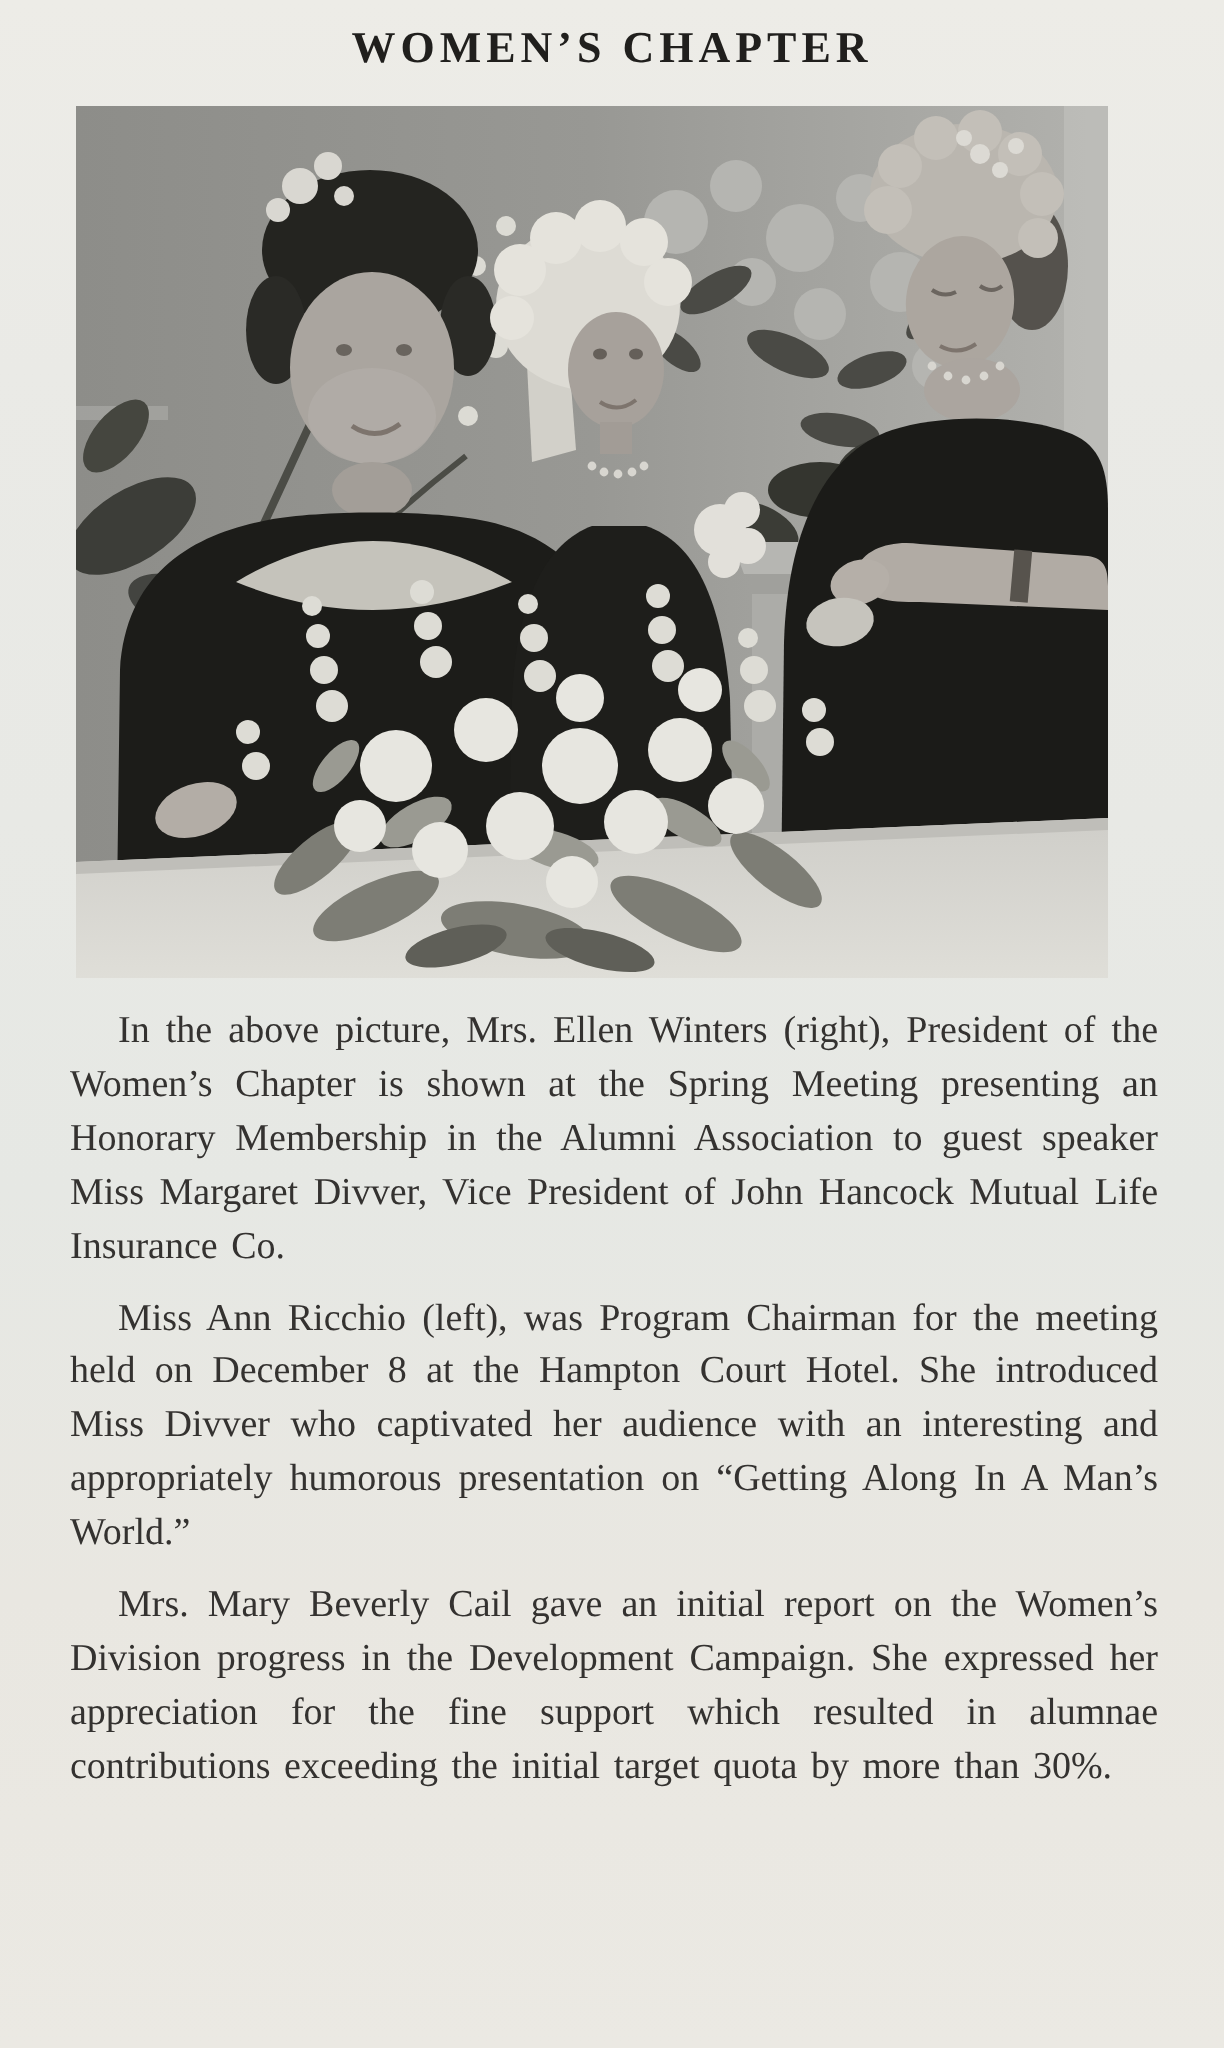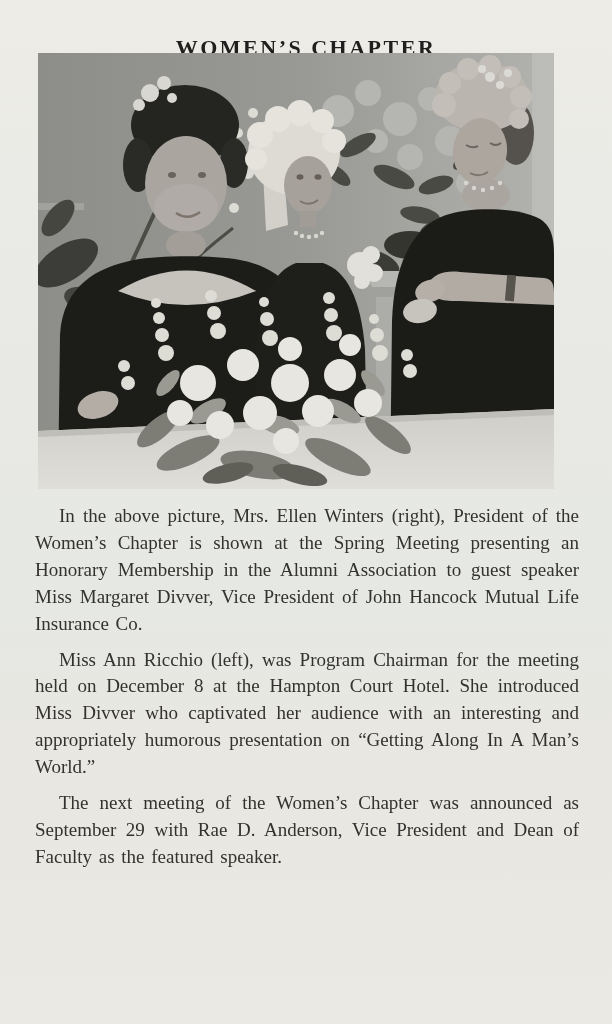--- a/index.html
+++ b/index.html
@@ -19,7 +19,6 @@
     text-align: center;
     font-size: 22px; font-weight: 700; letter-spacing: 2.5px;
     color: #201f1d;
-    margin-top: 24px;
   }
   .photo-figure {
     position: absolute; left: 38px; top: 53px;

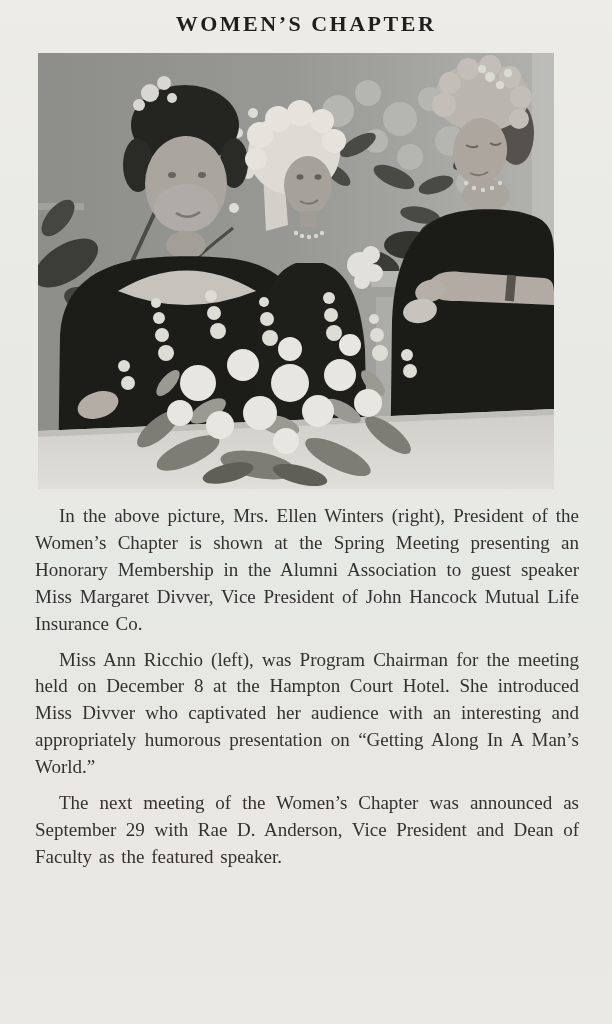--- a/index.html
+++ b/index.html
@@ -269,6 +269,7 @@
   <div class="article">
     <p>In the above picture, Mrs. Ellen Winters (right), President of the Women’s Chapter is shown at the Spring Meeting presenting an Honorary Membership in the Alumni Association to guest speaker Miss Margaret Divver, Vice President of John Hancock Mutual Life Insurance Co.</p>
     <p>Miss Ann Ricchio (left), was Program Chairman for the meeting held on December 8 at the Hampton Court Hotel. She introduced Miss Divver who captivated her audience with an interesting and appropriately humorous presentation on “Getting Along In A Man’s World.”</p>
+    <p>Mrs. Mary Beverly Cail gave an initial report on the Women’s Division progress in the Development Campaign. She expressed her appreciation for the fine support which resulted in alumnae contributions exceeding the initial target quota by more than 30%.</p>
     <p>The next meeting of the Women’s Chapter was announced as September 29 with Rae D. Anderson, Vice President and Dean of Faculty as the featured speaker.</p>
   </div>
 

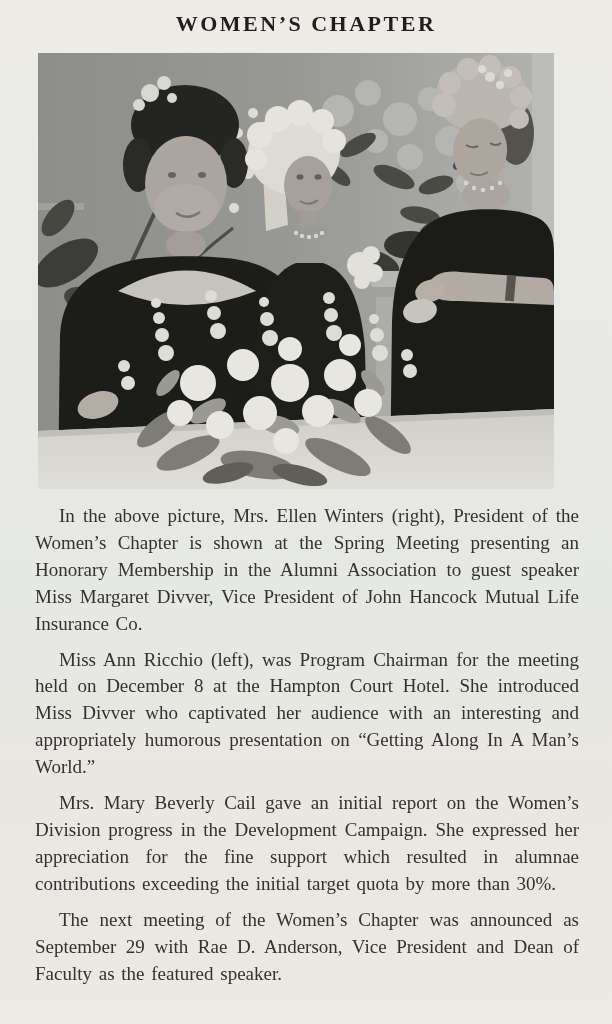--- a/index.html
+++ b/index.html
@@ -270,7 +270,6 @@
     <p>In the above picture, Mrs. Ellen Winters (right), President of the Women’s Chapter is shown at the Spring Meeting presenting an Honorary Membership in the Alumni Association to guest speaker Miss Margaret Divver, Vice President of John Hancock Mutual Life Insurance Co.</p>
     <p>Miss Ann Ricchio (left), was Program Chairman for the meeting held on December 8 at the Hampton Court Hotel. She introduced Miss Divver who captivated her audience with an interesting and appropriately humorous presentation on “Getting Along In A Man’s World.”</p>
     <p>Mrs. Mary Beverly Cail gave an initial report on the Women’s Division progress in the Development Campaign. She expressed her appreciation for the fine support which resulted in alumnae contributions exceeding the initial target quota by more than 30%.</p>
-    <p>The next meeting of the Women’s Chapter was announced as September 29 with Rae D. Anderson, Vice President and Dean of Faculty as the featured speaker.</p>
   </div>
 
 </div>

